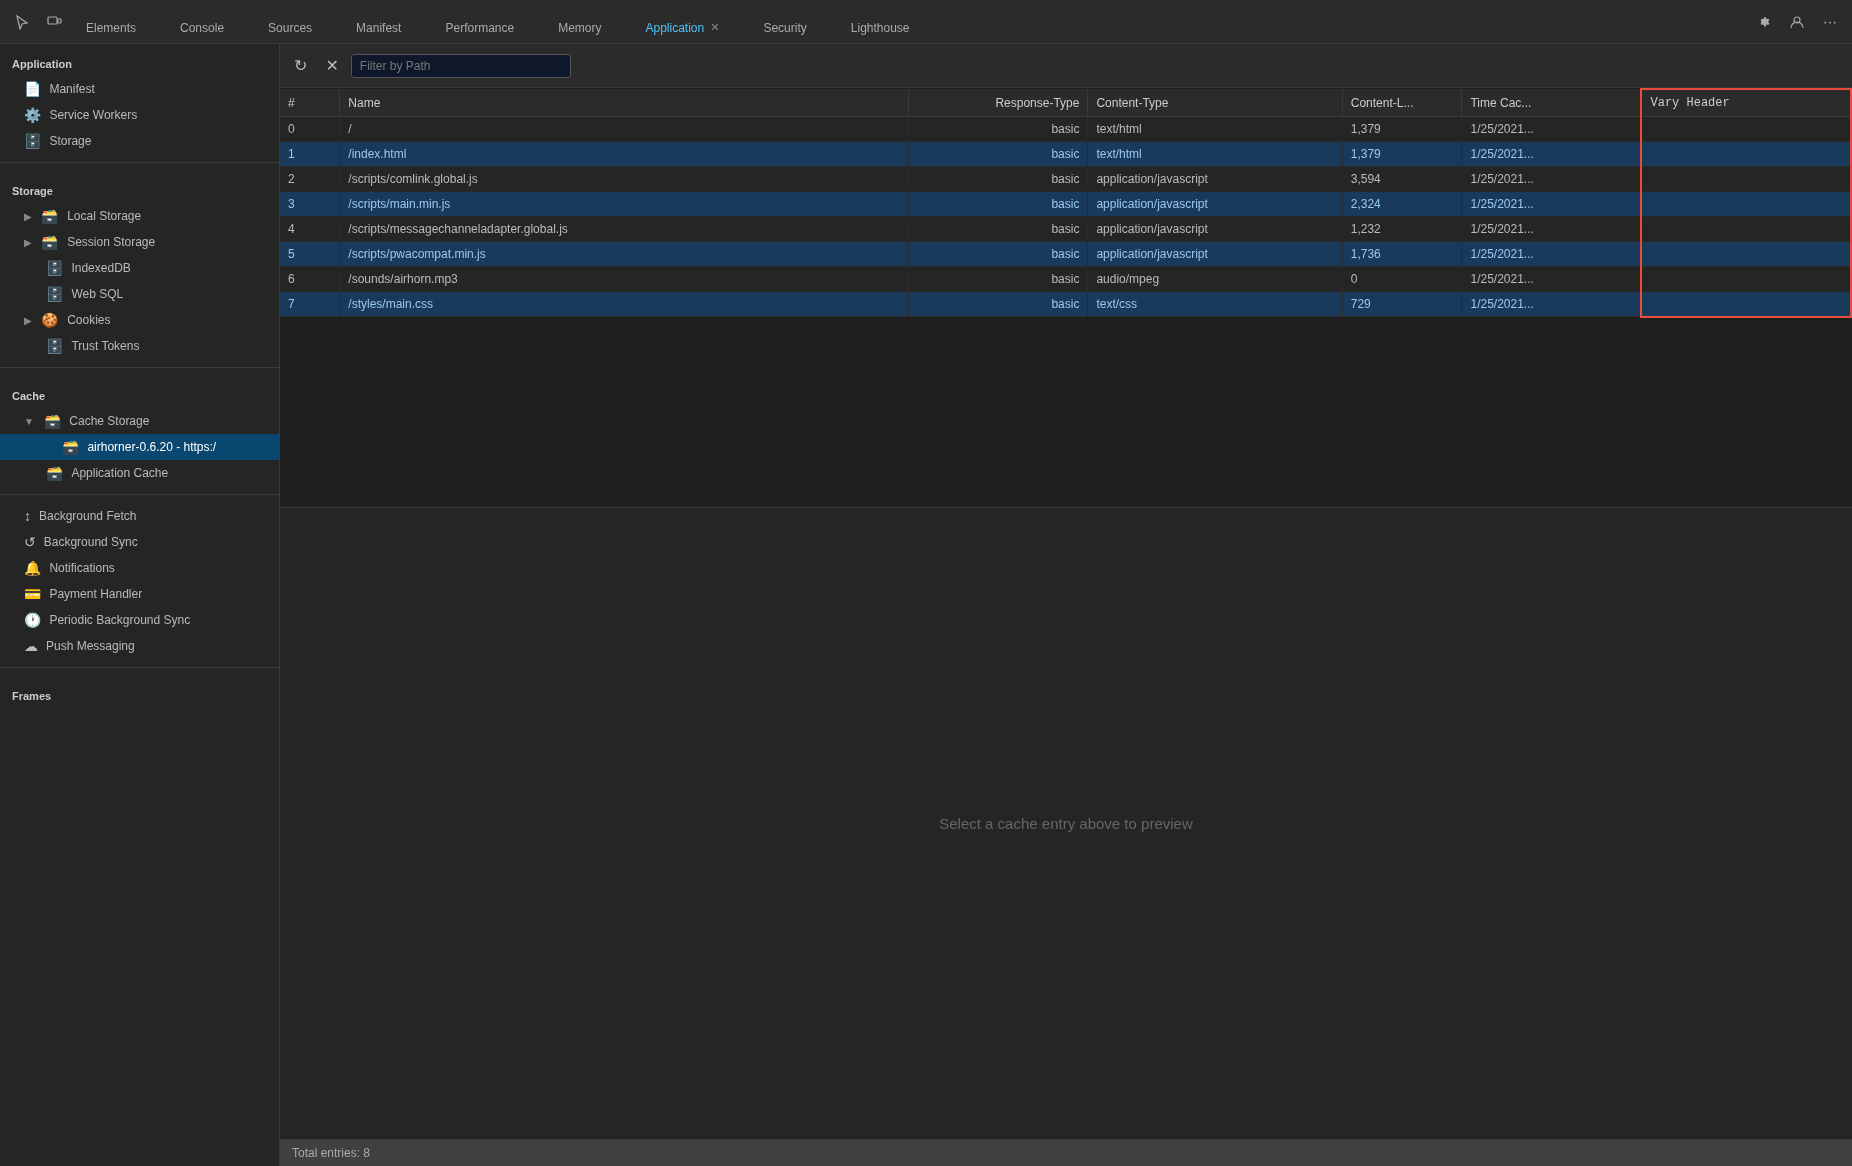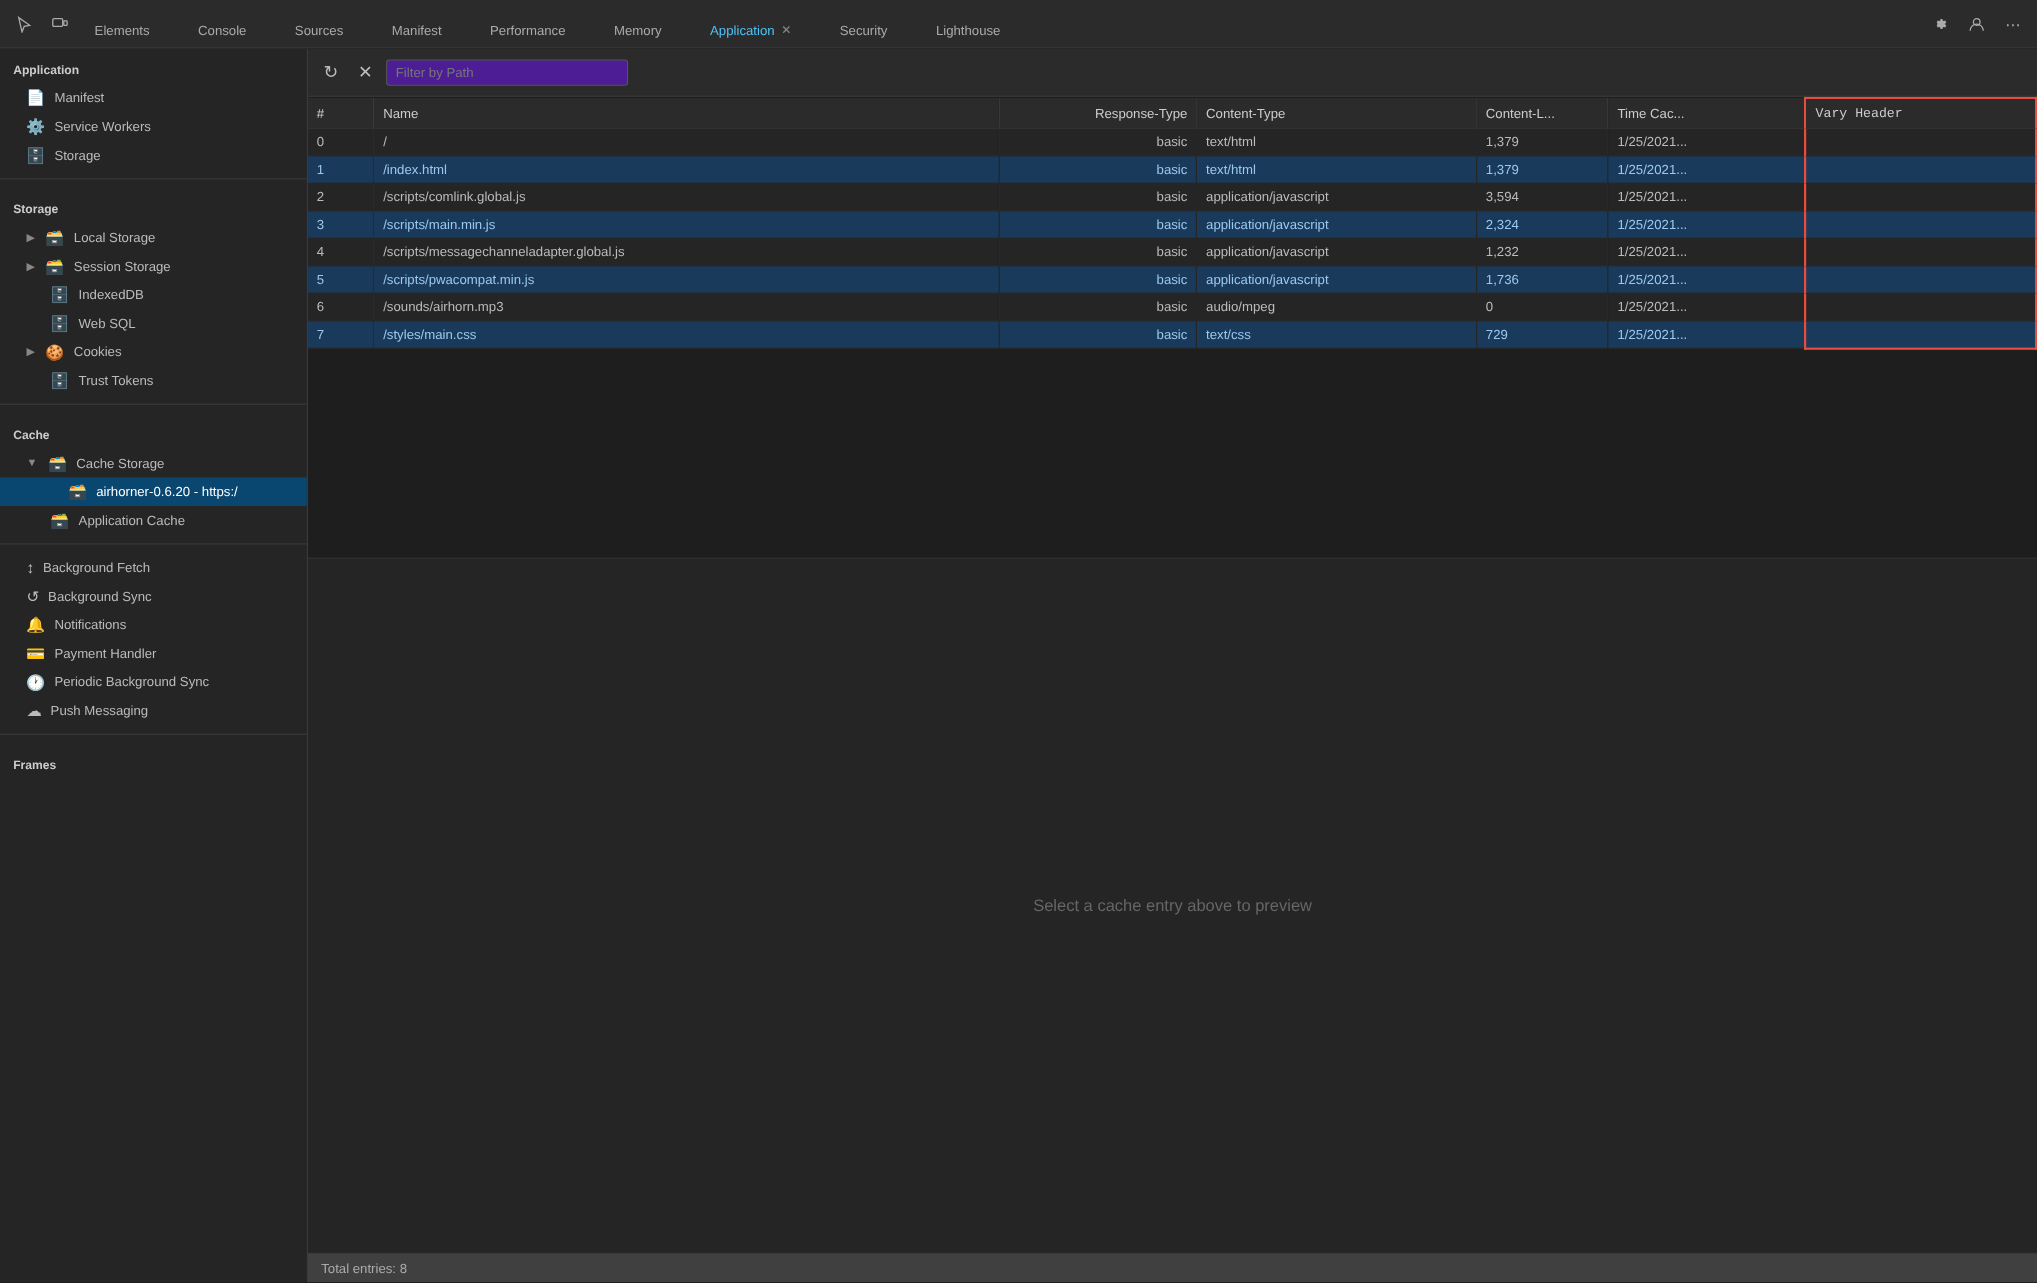--- a/index.html
+++ b/index.html
@@ -150,7 +150,7 @@
       border-radius: 3px;
     }
     .filter-input {
-      background: #4c1d95;
+      background: #0f172a;
       border: 1px solid #555;
       color: #ccc;
       padding: 4px 8px;

